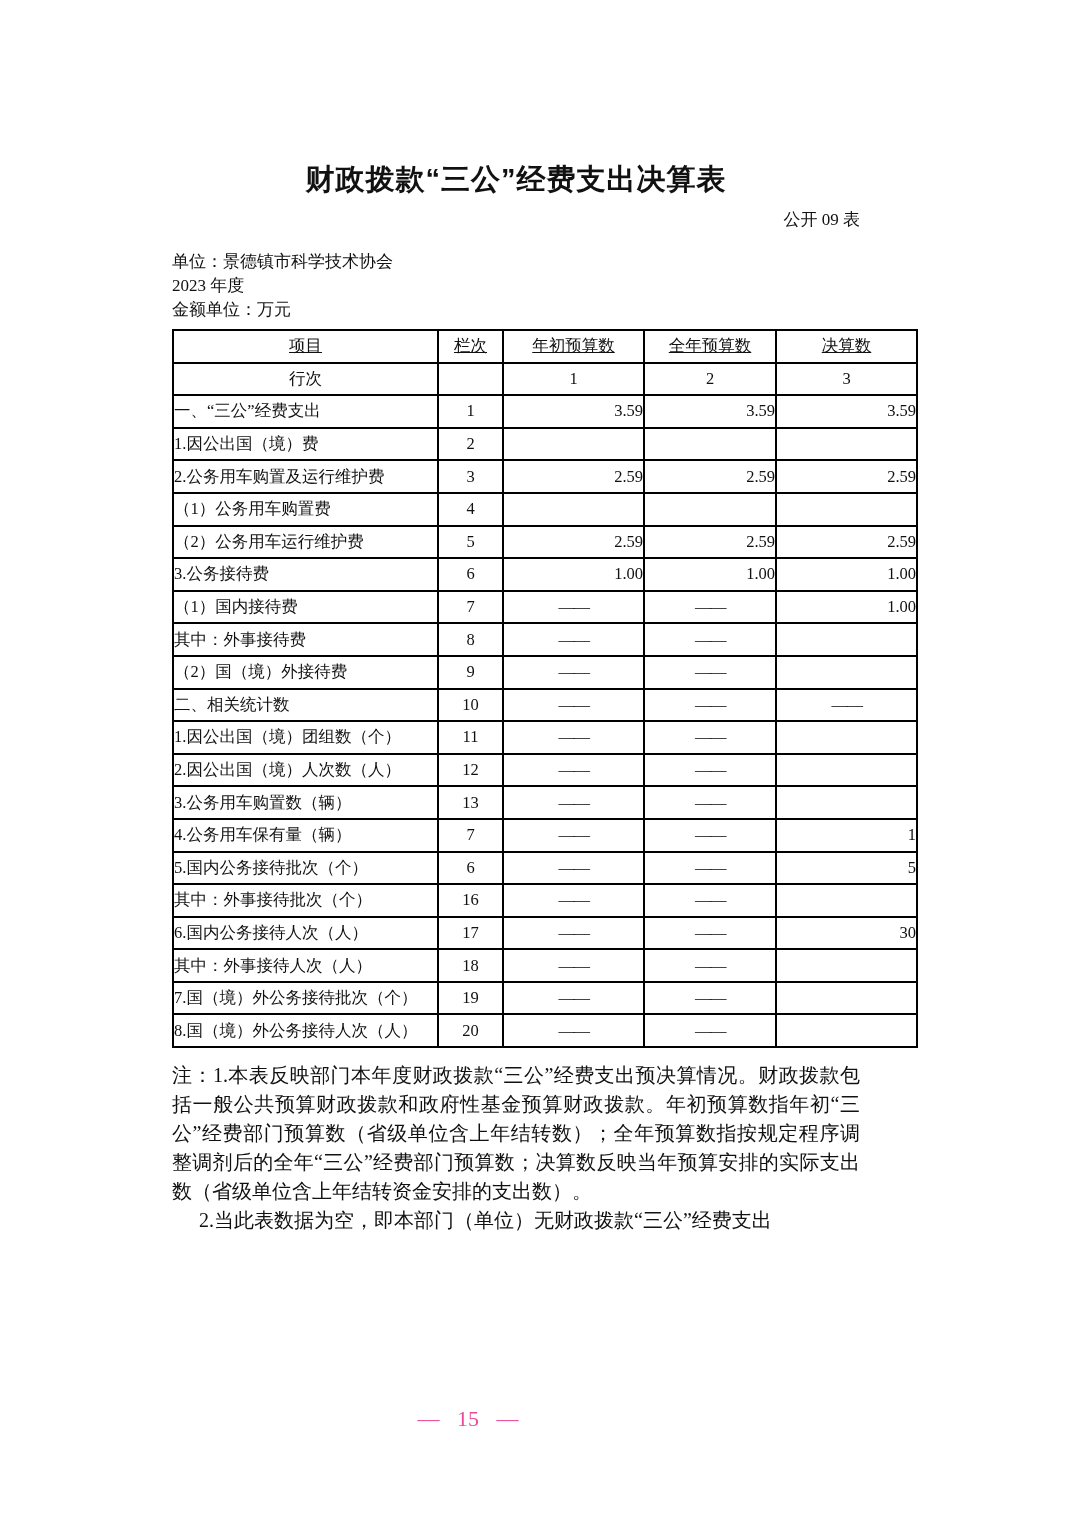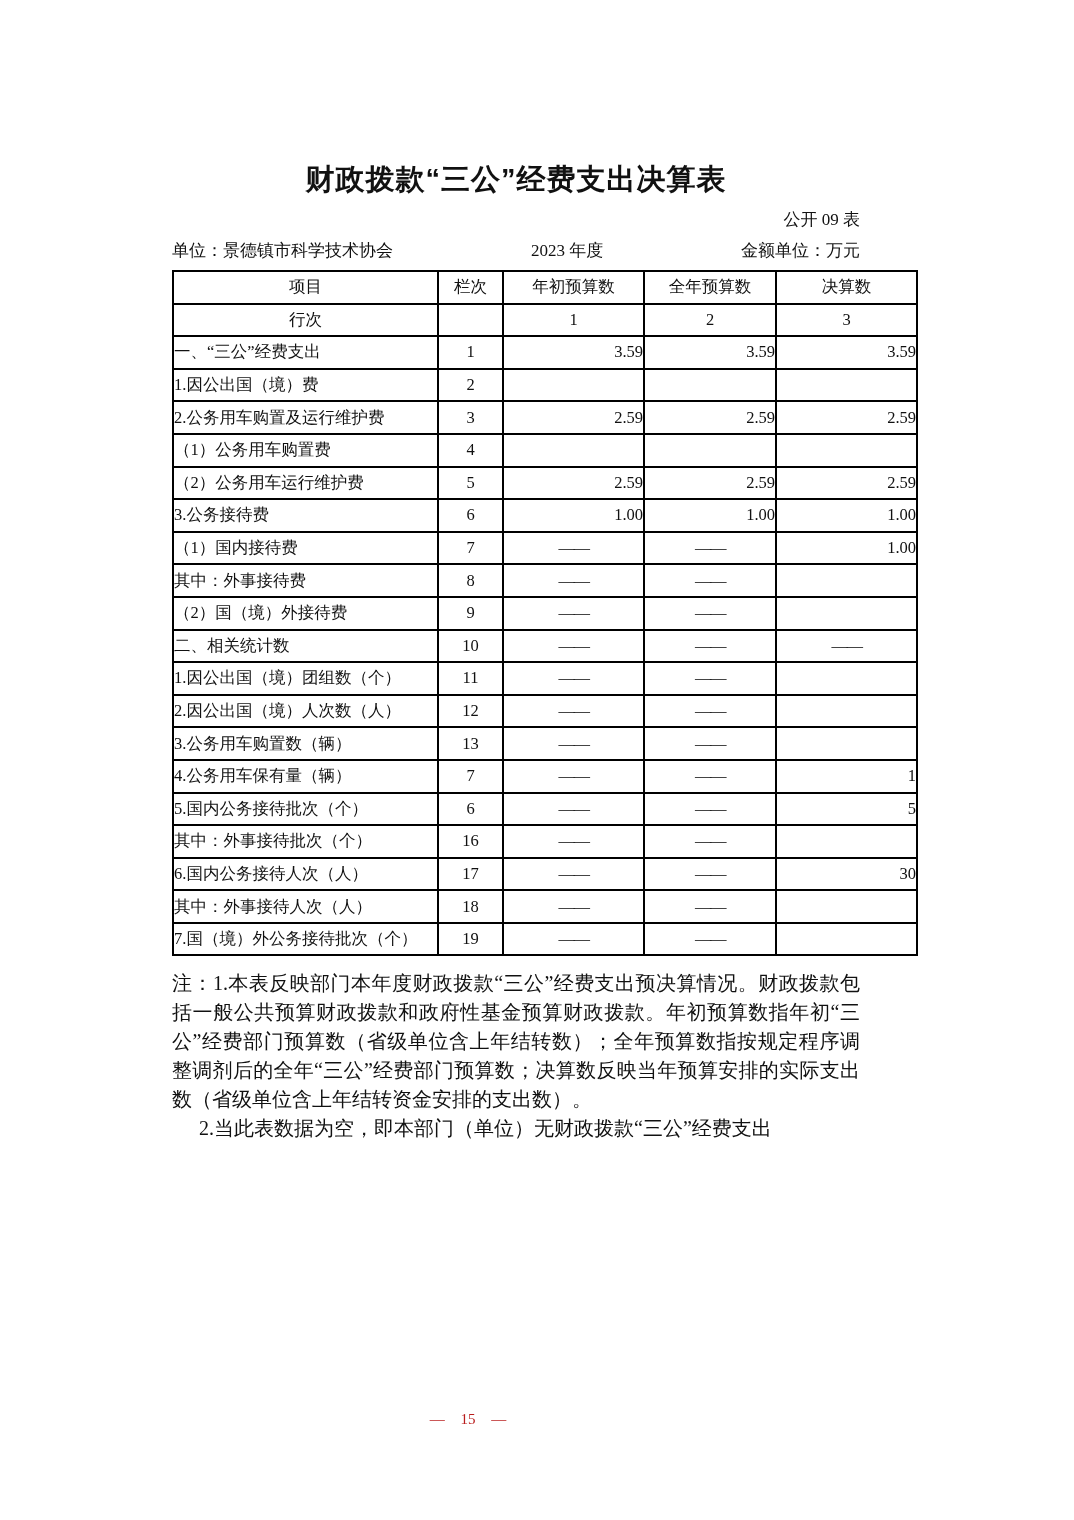--- a/index.html
+++ b/index.html
@@ -37,12 +37,13 @@
     line-height: 24px;
   }
   .info-row {
-    margin-top: 7px;
+    margin-top: 18px;
     display: flex;
     justify-content: space-between;
     align-items: baseline;
     font-size: 17px;
     line-height: 24px;
+    flex-direction: column;
   }
   table.accounts {
     margin-top: 7px;

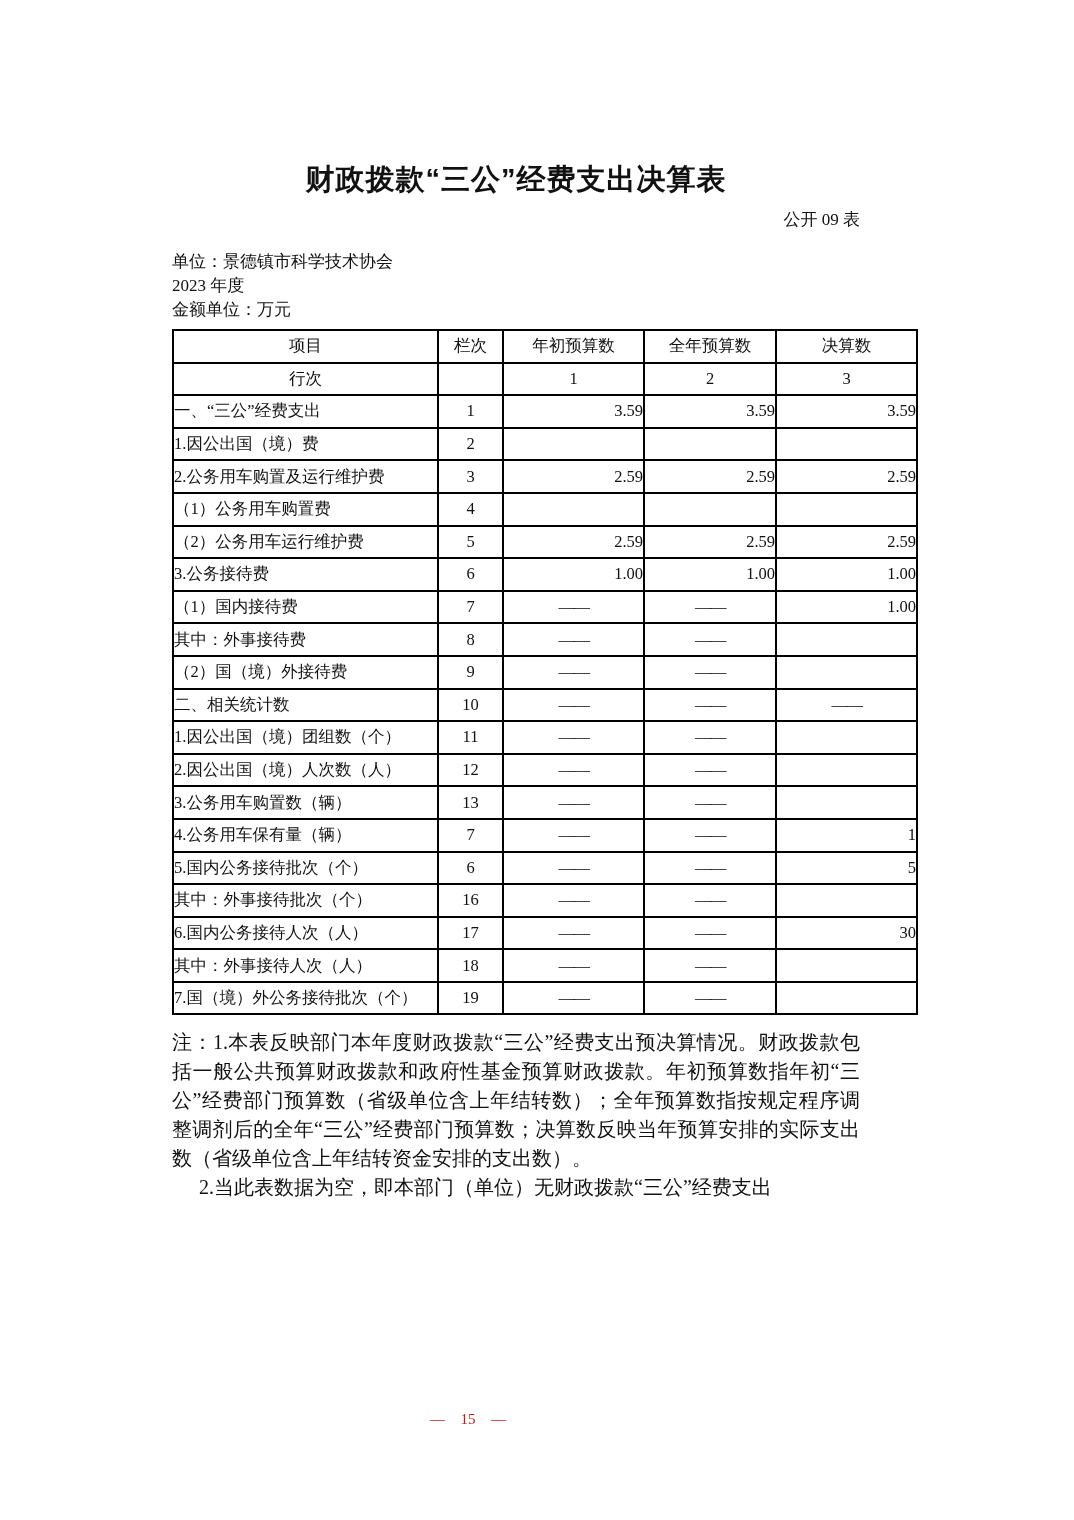--- a/index.html
+++ b/index.html
@@ -61,7 +61,7 @@
     overflow: hidden;
     white-space: nowrap;
   }
-  table.accounts th { text-align: center; }
+  table.accounts th { text-align: center; text-decoration: underline; }
   td.c-center { text-align: center; }
   td.c-num { text-align: right; padding-right: 8px; }
   td.c-dash { text-align: center; letter-spacing: -1.5px; color: #222; }

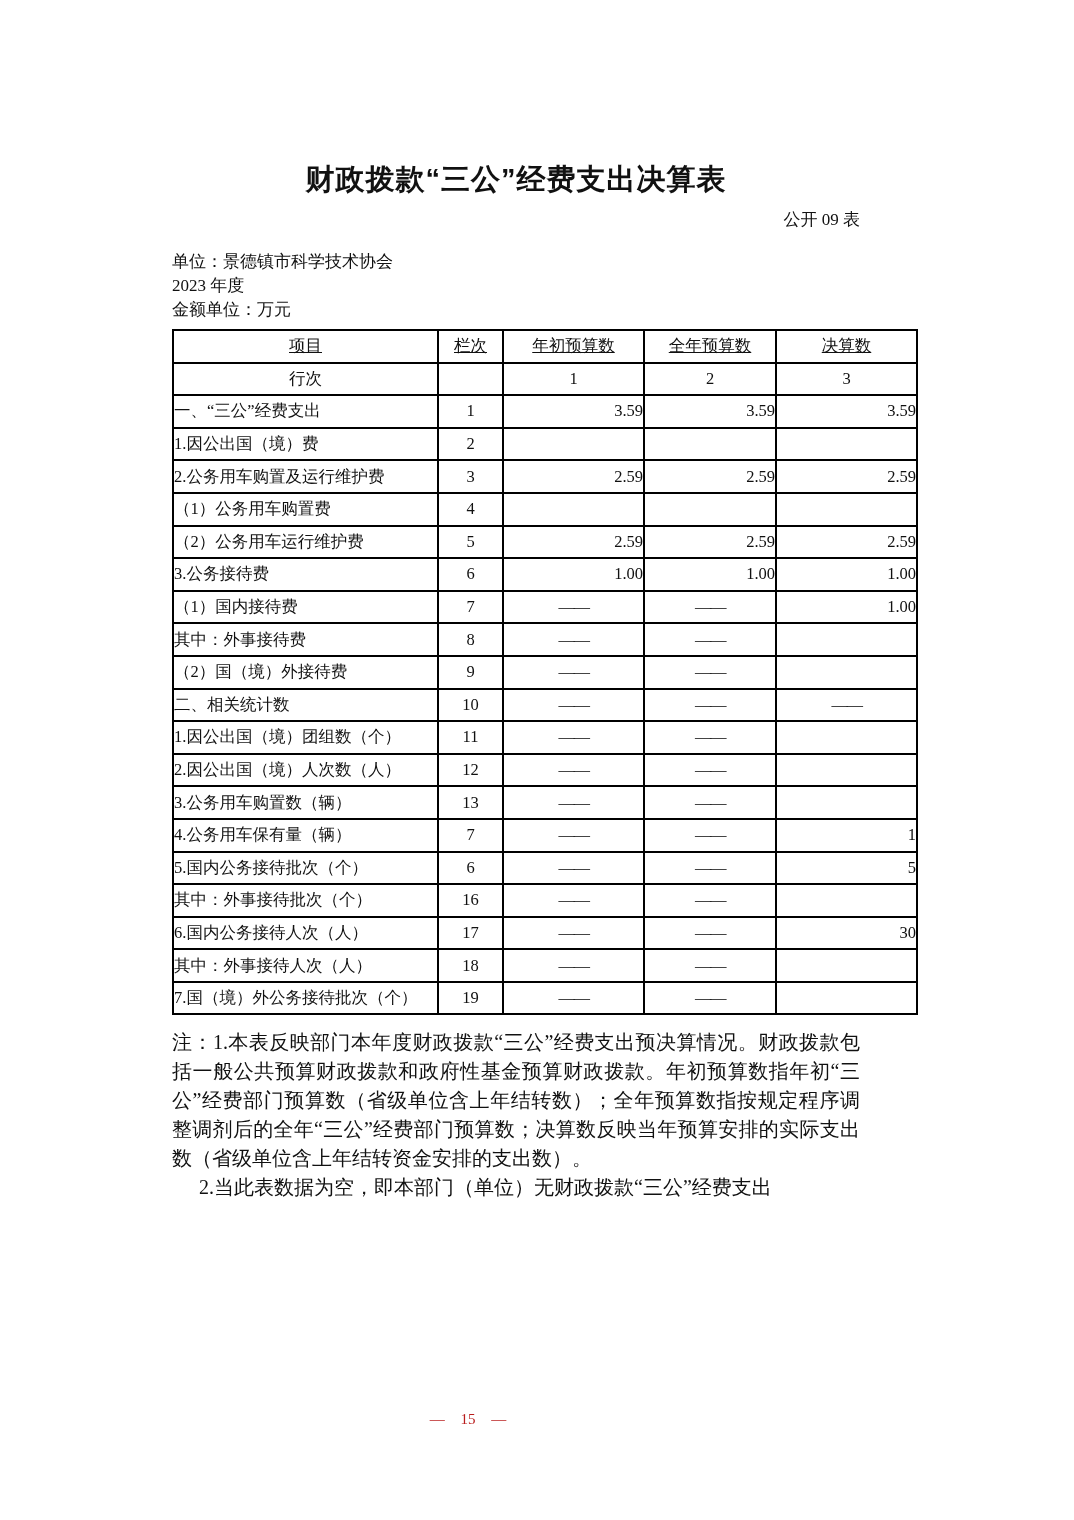--- a/index.html
+++ b/index.html
@@ -266,6 +266,13 @@
           <td class="c-dash">——</td>
           <td class="c-num"></td>
         </tr>
+        <tr>
+          <td class="item ind1">8.国（境）外公务接待人次（人）</td>
+          <td class="c-center">20</td>
+          <td class="c-dash">——</td>
+          <td class="c-dash">——</td>
+          <td class="c-num"></td>
+        </tr>
       </tbody>
   </table>
 

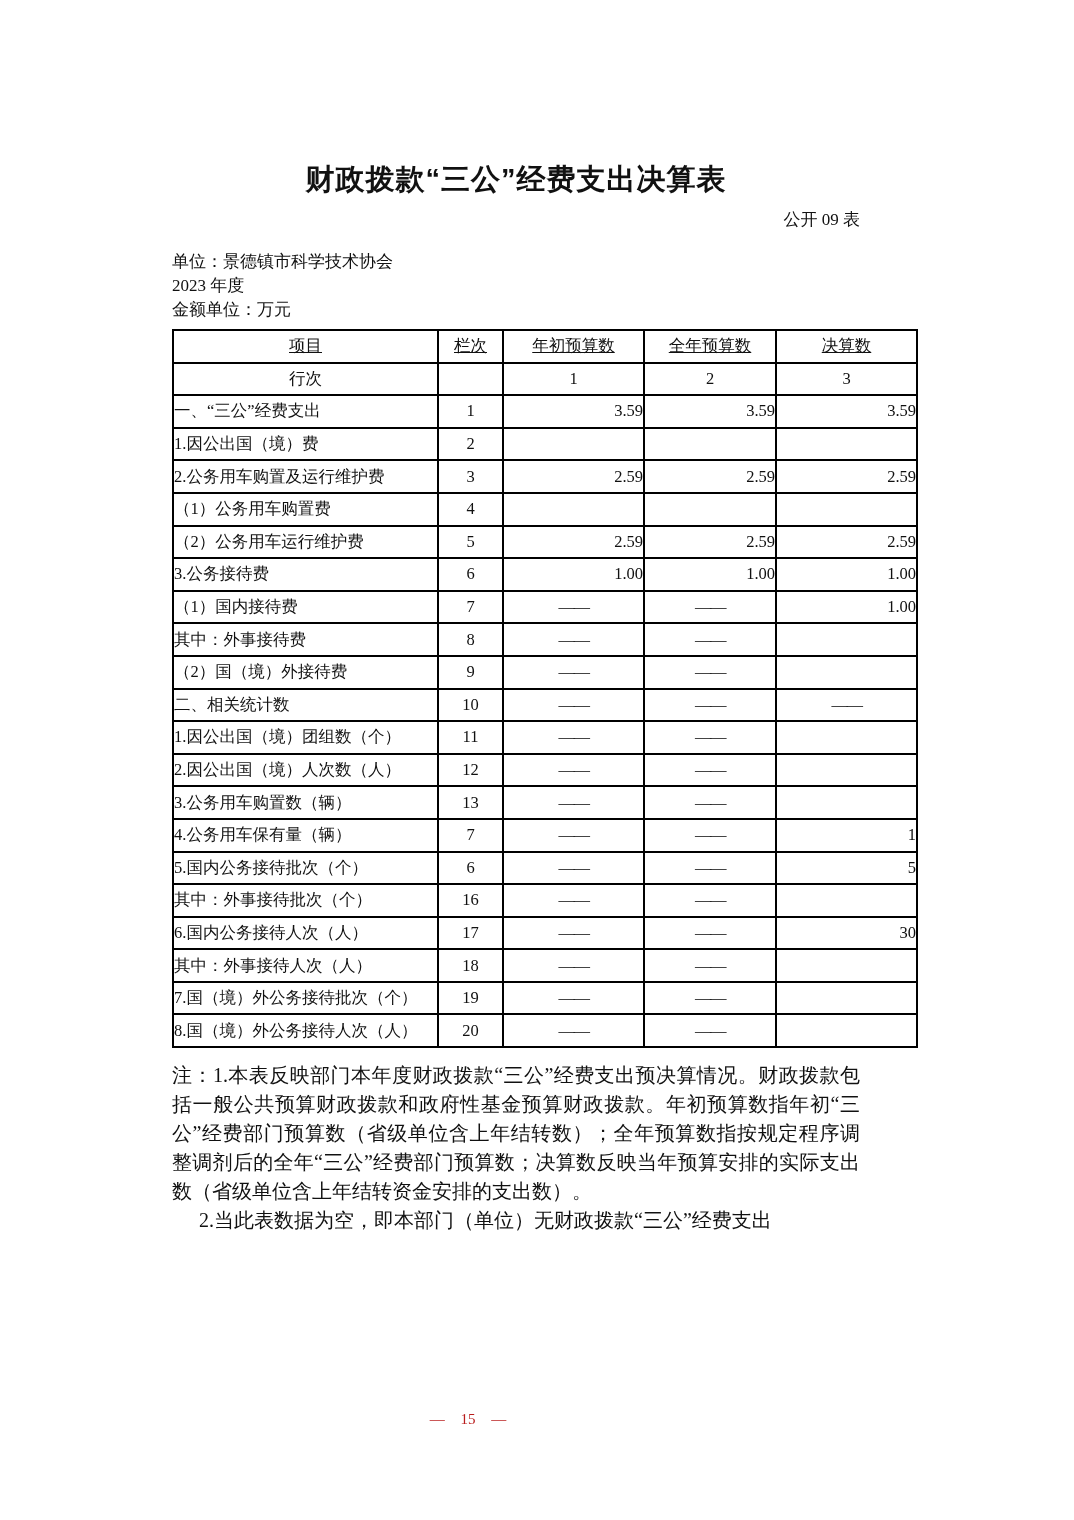--- a/index.html
+++ b/index.html
@@ -87,10 +87,10 @@
     left: 0;
     width: 936px;
     text-align: center;
-    font-size: 15px;
+    font-size: 22px;
     line-height: 28px;
     word-spacing: 12px;
-    color: #b91c1c;
+    color: #ec4899;
   }
 </style>
 </head>

